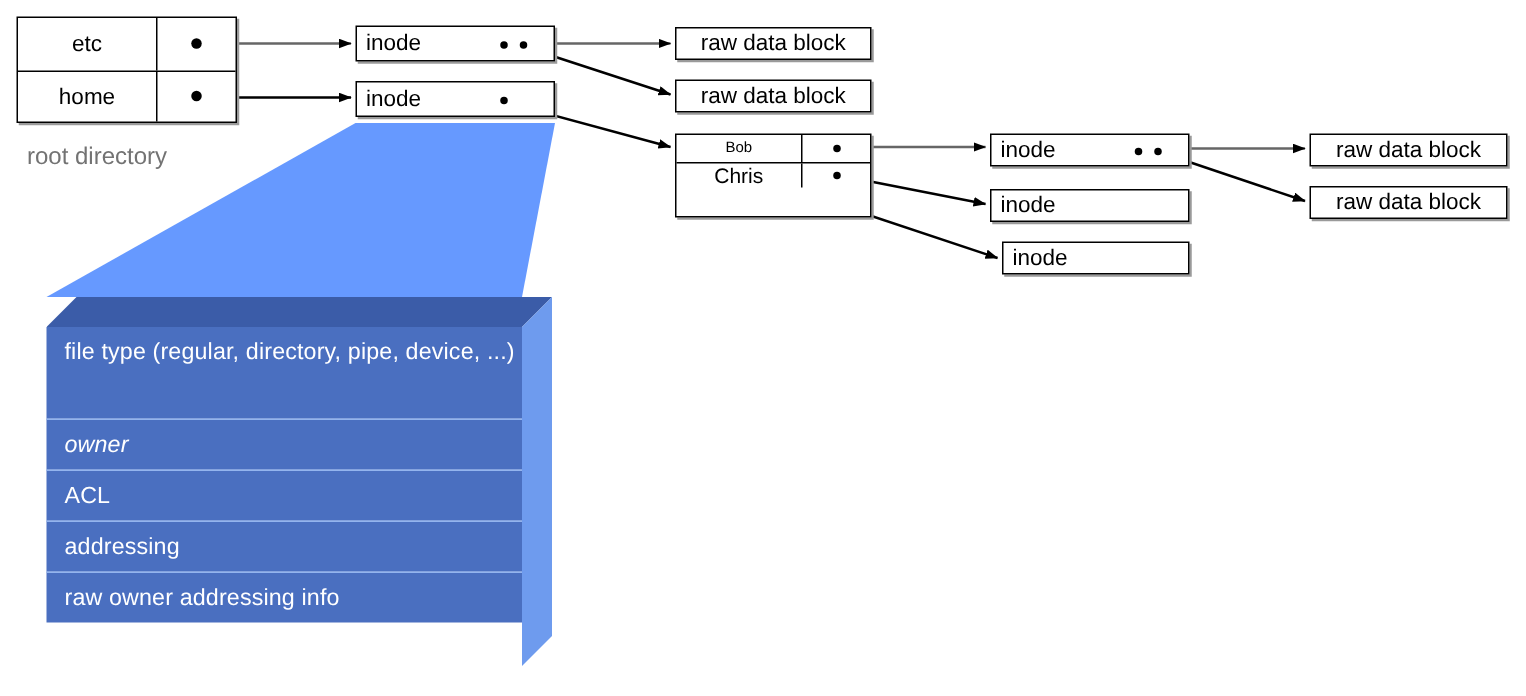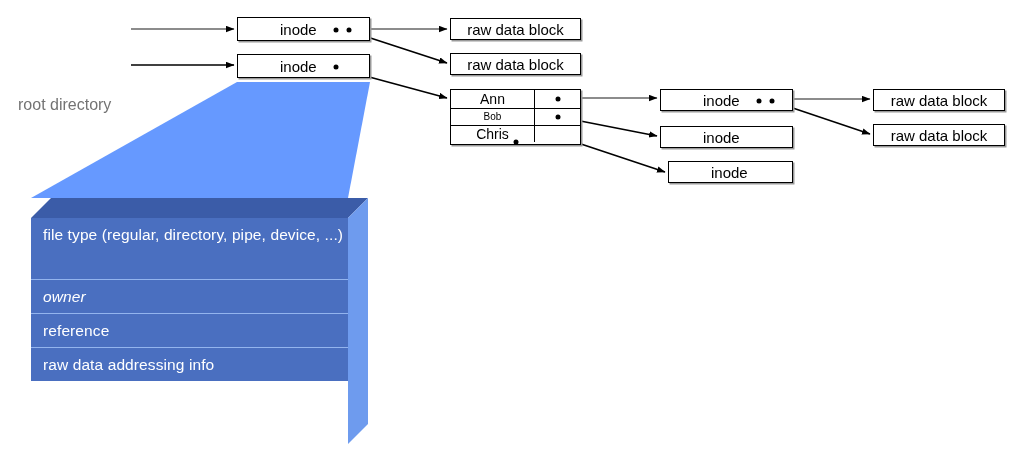--- a/index.html
+++ b/index.html
@@ -172,6 +172,20 @@
     <polygon points="237,82 370,82 348,198 31,198" fill="#6699FF"></polygon>
   </svg>
 
+  <div class="dirtable shadowed" id="root-dir" style="left:11px; top:11px; width:147px; height:71px;">
+    <div class="dirrow" style="height:34.5px;">
+      <div class="dirname" style="width:93px;">etc</div>
+      <div class="dirptr">
+        <span class="dot" style="left:50%; top:50%;"></span>
+      </div>
+    </div>
+    <div class="dirrow" style="height:34.5px;">
+      <div class="dirname" style="width:93px;">home</div>
+      <div class="dirptr">
+        <span class="dot" style="left:50%; top:50%;"></span>
+      </div>
+    </div>
+  </div>
 
   <div class="plaintext" style="left:18px; top:96px;">root directory</div>
 

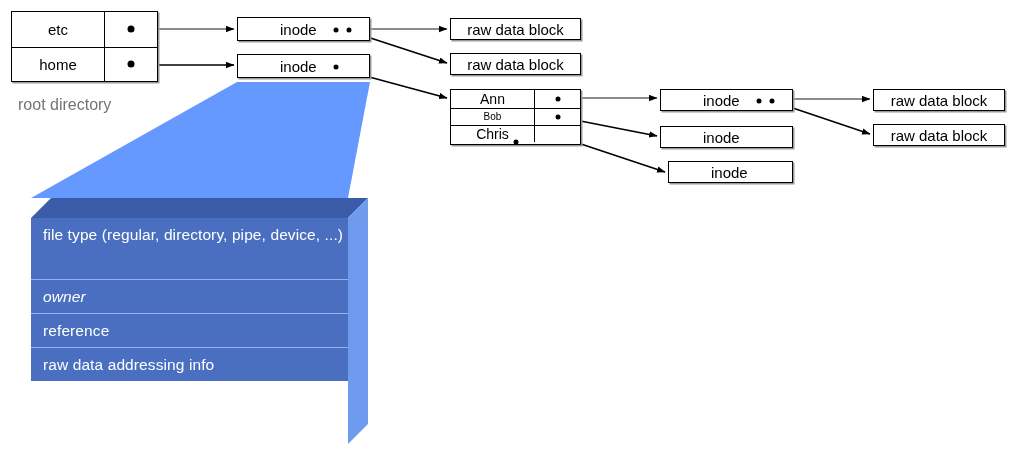--- a/index.html
+++ b/index.html
@@ -44,7 +44,6 @@
   .cell-label.left {
     text-align: left;
     padding-left: 6px;
-    margin-left: 36px;
   }
   
   .dirtable {

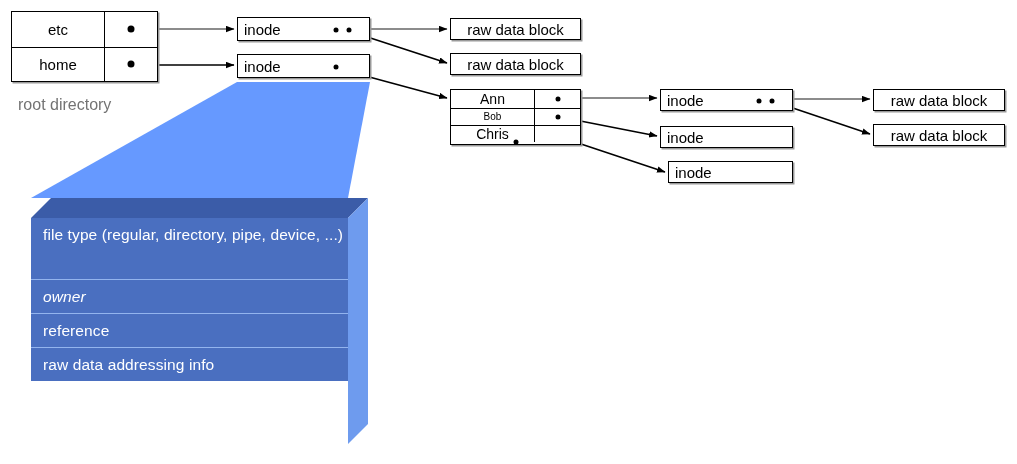--- a/index.html
+++ b/index.html
@@ -207,12 +207,6 @@
   </div>
 
   <div class="dirtable shadowed" id="home-dir" style="left:450px; top:89px; width:131px; height:56px;">
-    <div class="dirrow" style="height:17.6px;">
-      <div class="dirname" style="width:84px; font-size:14px;">Ann</div>
-      <div class="dirptr">
-        <span class="dot sm" style="left:50%; top:50%;"></span>
-      </div>
-    </div>
     <div class="dirrow" style="height:17.6px;">
       <div class="dirname" style="width:84px; font-size:10px;">Bob</div>
       <div class="dirptr">

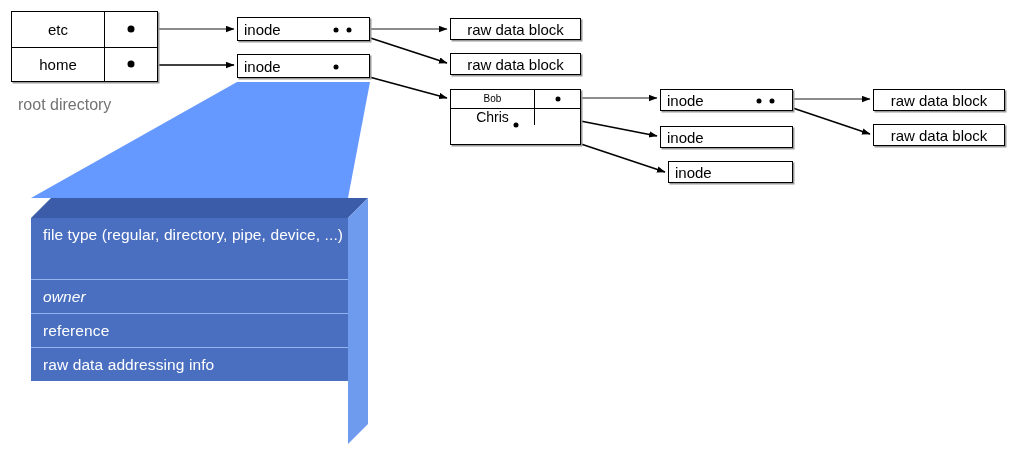--- a/index.html
+++ b/index.html
@@ -213,7 +213,7 @@
         <span class="dot sm" style="left:50%; top:50%;"></span>
       </div>
     </div>
-    <div class="dirrow" style="height:17.6px;flex-direction:column;">
+    <div class="dirrow" style="height:17.6px;">
       <div class="dirname" style="width:84px; font-size:14px;">Chris</div>
       <div class="dirptr">
         <span class="dot sm" style="left:50%; top:50%;"></span>

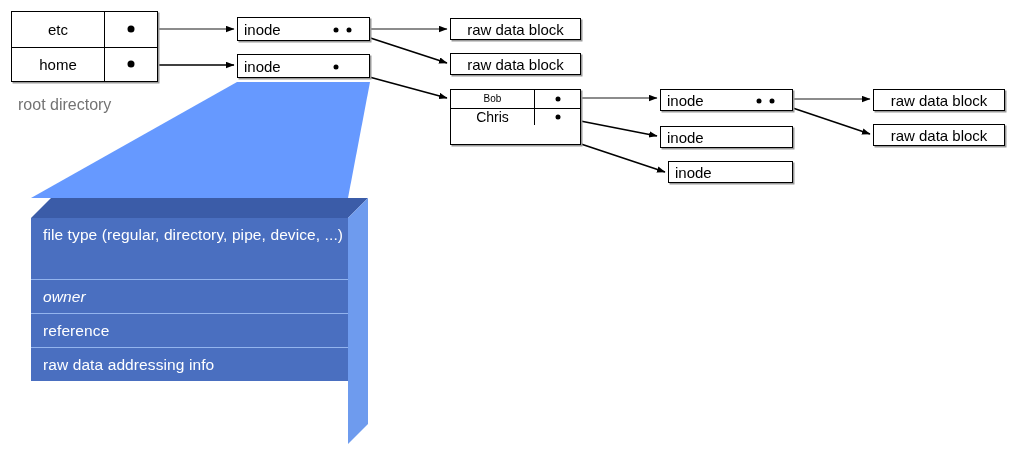--- a/index.html
+++ b/index.html
@@ -246,6 +246,7 @@
     <div class="detail-front">
       <div class="detail-row" style="height:61px;">file type (regular, directory, pipe, device, ...)</div>
       <div class="detail-row" style="height:34px;font-style:italic;">owner</div>
+      <div class="detail-row" style="height:34px;">ACL</div>
       <div class="detail-row" style="height:34px;">reference</div>
       <div class="detail-row" style="height:34px;">raw data addressing info</div>
     </div>

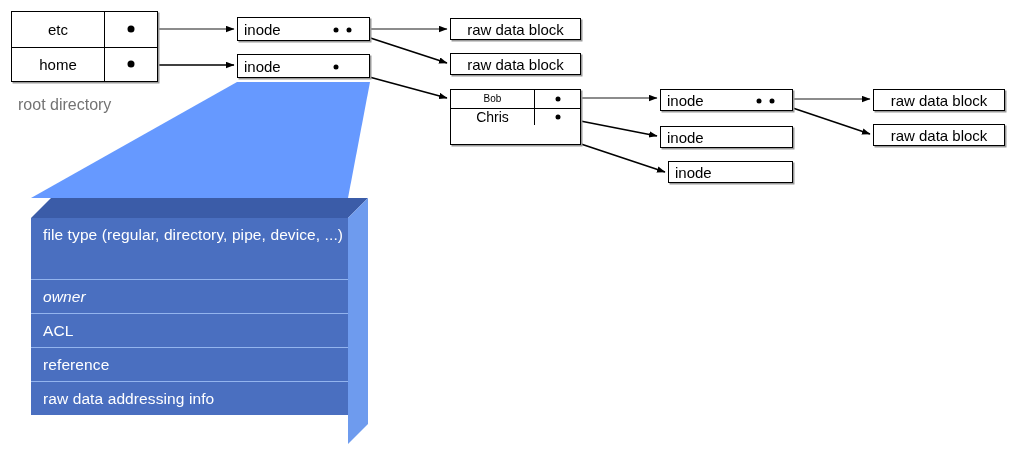--- a/index.html
+++ b/index.html
@@ -247,7 +247,7 @@
       <div class="detail-row" style="height:61px;">file type (regular, directory, pipe, device, ...)</div>
       <div class="detail-row" style="height:34px;font-style:italic;">owner</div>
       <div class="detail-row" style="height:34px;">ACL</div>
-      <div class="detail-row" style="height:34px;">reference</div>
+      <div class="detail-row" style="height:34px;">addressing</div>
       <div class="detail-row" style="height:34px;">raw data addressing info</div>
     </div>
   </div>

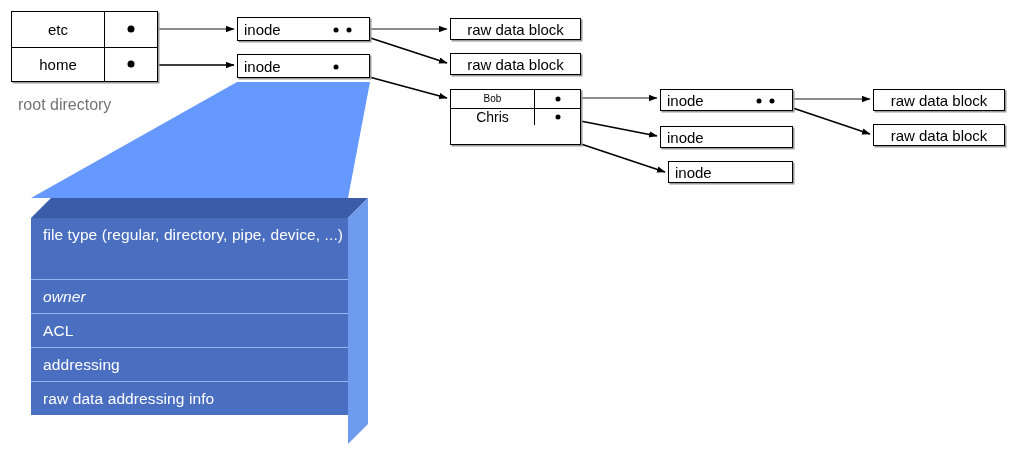--- a/index.html
+++ b/index.html
@@ -248,7 +248,7 @@
       <div class="detail-row" style="height:34px;font-style:italic;">owner</div>
       <div class="detail-row" style="height:34px;">ACL</div>
       <div class="detail-row" style="height:34px;">addressing</div>
-      <div class="detail-row" style="height:34px;">raw data addressing info</div>
+      <div class="detail-row" style="height:34px;">raw owner addressing info</div>
     </div>
   </div>
 

